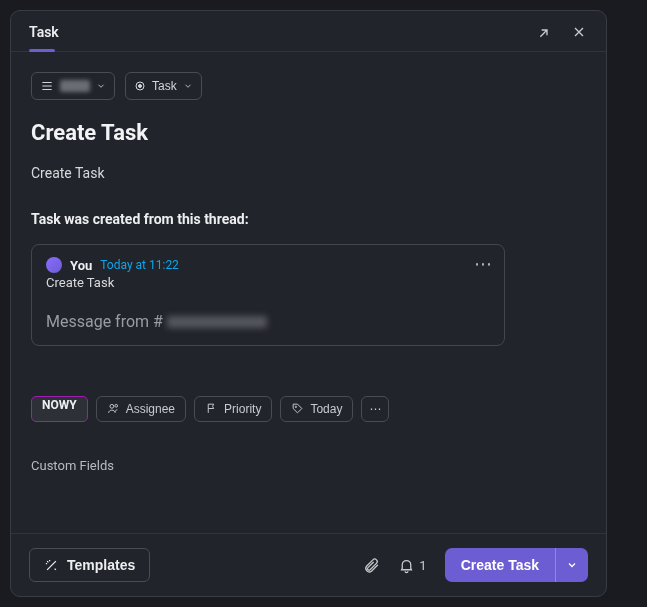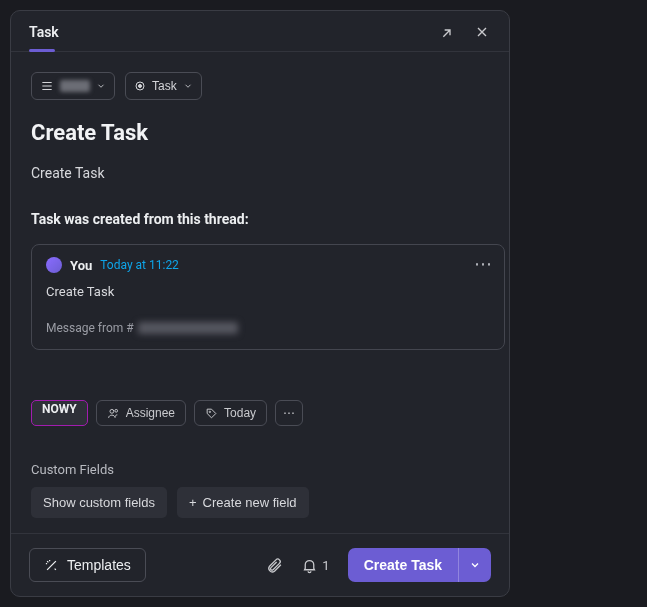--- a/index.html
+++ b/index.html
@@ -12,7 +12,7 @@
     overflow: hidden;
   }
   .dialog {
-    width: 500px;
+    width: 597px;
     height: 587px;
     margin: 10px;
     background: #22242b;

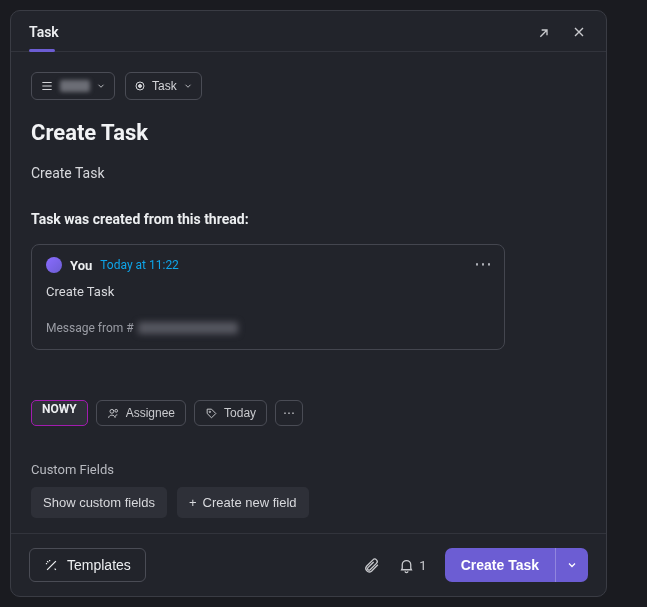--- a/index.html
+++ b/index.html
@@ -108,7 +108,7 @@
     position: relative;
     margin-bottom: 50px;
   }
-  .thread-head { display: flex; align-items: center; gap: 8px; margin-bottom: 11px;}
+  .thread-head { display: flex; align-items: center; gap: 8px; margin-bottom: 2px;}
   .avatar {
     width: 16px; height: 16px; border-radius: 50%;
     background: linear-gradient(135deg,#8a6cff,#6c5dd3);

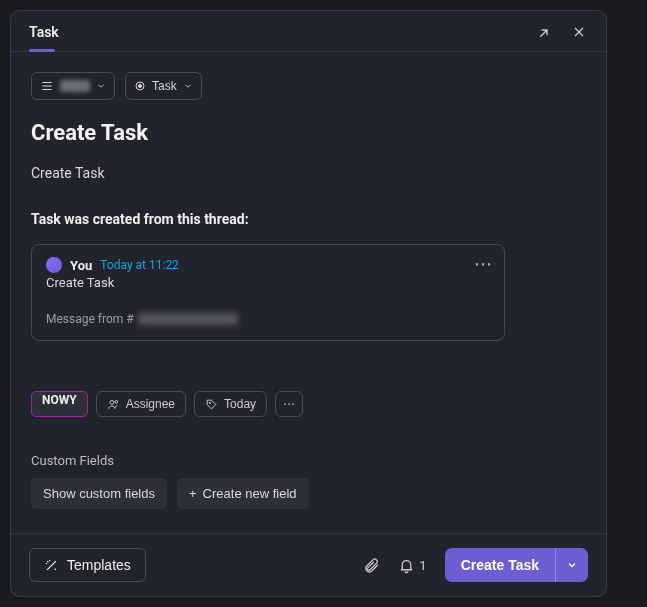--- a/index.html
+++ b/index.html
@@ -116,7 +116,7 @@
   .author { font-weight: 700; font-size: 13px; color: #eceef0; }
   .timestamp { font-size: 12px; color: #0ea5e9; }
   .thread-body { font-size: 13px; color: #d8d9dd; margin-bottom: 22px; }
-  .thread-foot { font-size: 12px; color: #9a9ca4; display:flex; align-items:center; gap:4px;}
+  .thread-foot { font-size: 16px; color: #9a9ca4; display:flex; align-items:center; gap:4px;}
   .thread-foot .redacted {
     width: 100px; height: 12px; background: #55565f; border-radius:2px; filter: blur(3px);
   }

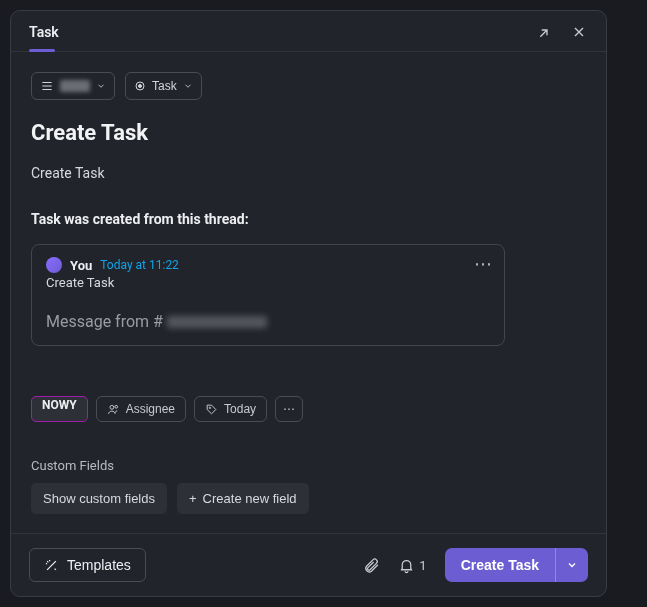--- a/index.html
+++ b/index.html
@@ -138,7 +138,7 @@
     color: #eceef0;
   }
   .meta-btn {
-    display: inline-flex; align-items:flex-end; gap:6px;
+    display: inline-flex; align-items:flex-start; gap:6px;
     background: transparent;
     border: 1px solid #4a4c55;
     border-radius: 6px;

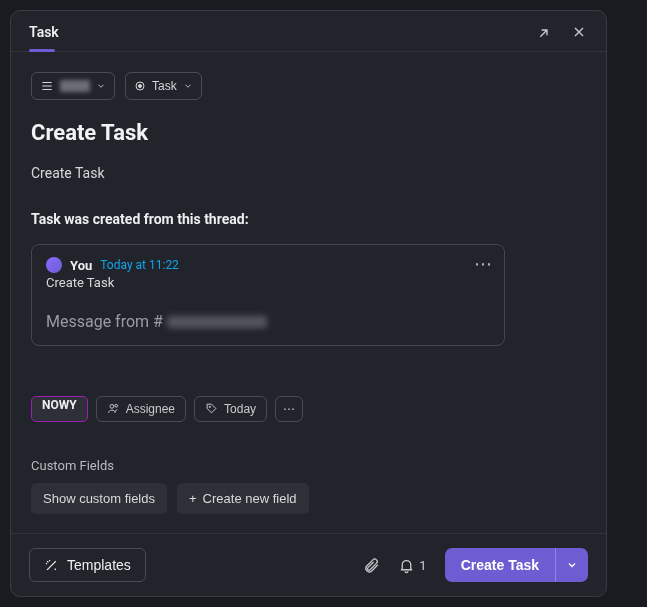--- a/index.html
+++ b/index.html
@@ -283,6 +283,12 @@
       </button>
       <button class="meta-btn">
         <svg viewBox="0 0 24 24">
+            <path d="M6 4v16M6 4h10l-2 4 2 4H6"></path>
+          </svg>
+        <span>Priority</span>
+      </button>
+      <button class="meta-btn">
+        <svg viewBox="0 0 24 24">
             <path d="M4 4h8l8 8-8 8-8-8V4z"></path>
             <circle cx="9" cy="9" r="1.3"></circle>
           </svg>

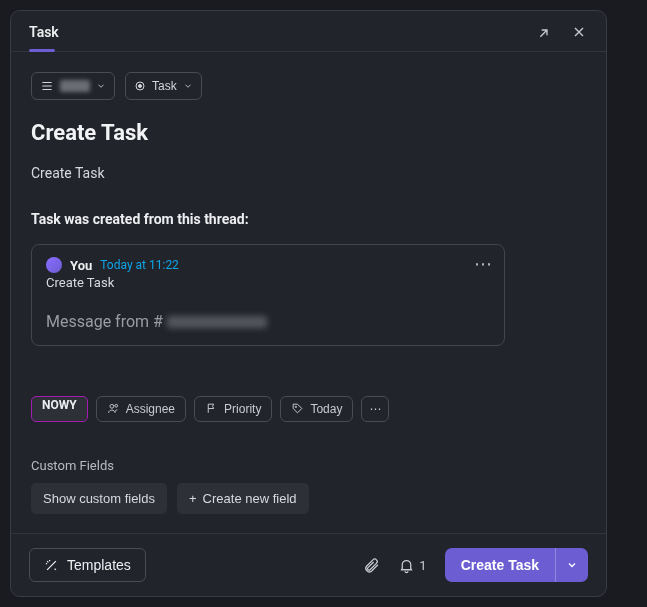--- a/index.html
+++ b/index.html
@@ -150,7 +150,7 @@
   .meta-btn svg { width: 13px; height: 13px; stroke: currentColor; fill:none; stroke-width:1.8;}
   .meta-btn.iconly { padding: 5px 7px; }
 
-  .cf-label { font-size: 13px; color: #b8bac0; margin-bottom: 10px; }
+  .cf-label { font-size: 13px; color: #b8bac0; margin-bottom: 4px; }
   .cf-row { display:flex; gap:10px; }
   .cf-btn {
     background: #2e3038;

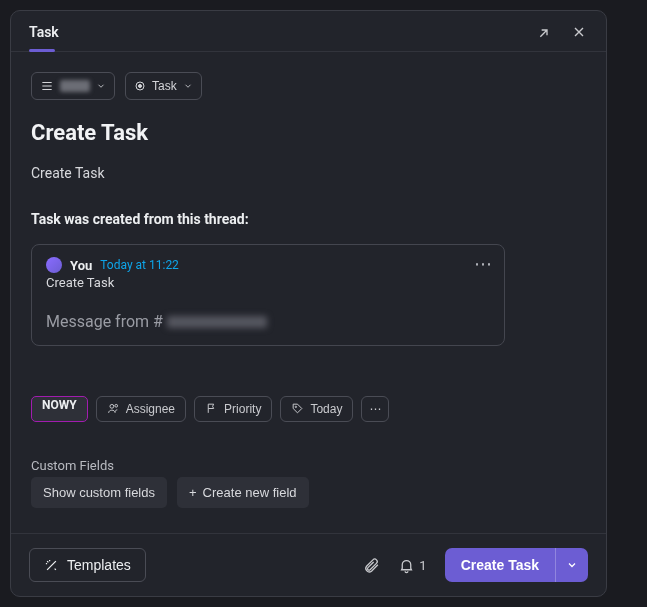--- a/index.html
+++ b/index.html
@@ -300,13 +300,6 @@
     </div>
 
     <div class="cf-label">Custom Fields</div>
-    <div class="cf-row">
-      <button class="cf-btn">Show custom fields</button>
-      <button class="cf-btn">
-        <span>+</span>
-        <span>Create new field</span>
-      </button>
-    </div>
 
   </div>
 

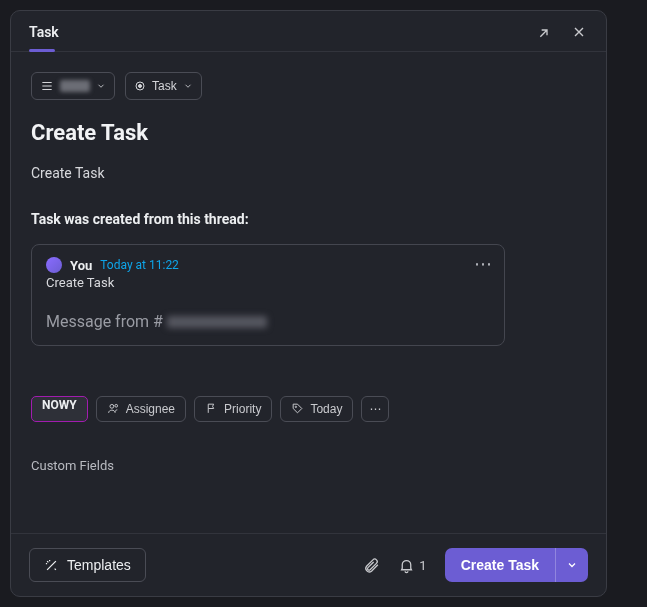--- a/index.html
+++ b/index.html
@@ -180,6 +180,7 @@
     font-size: 14px;
     color: #eceef0;
     cursor: pointer;
+    font-weight: bold;
   }
   .footer-right { display:flex; align-items:center; gap:18px; }
   .footer-icon { color:#c9cace; cursor:pointer; display:flex; align-items:center; gap:4px; font-size:13px;}

